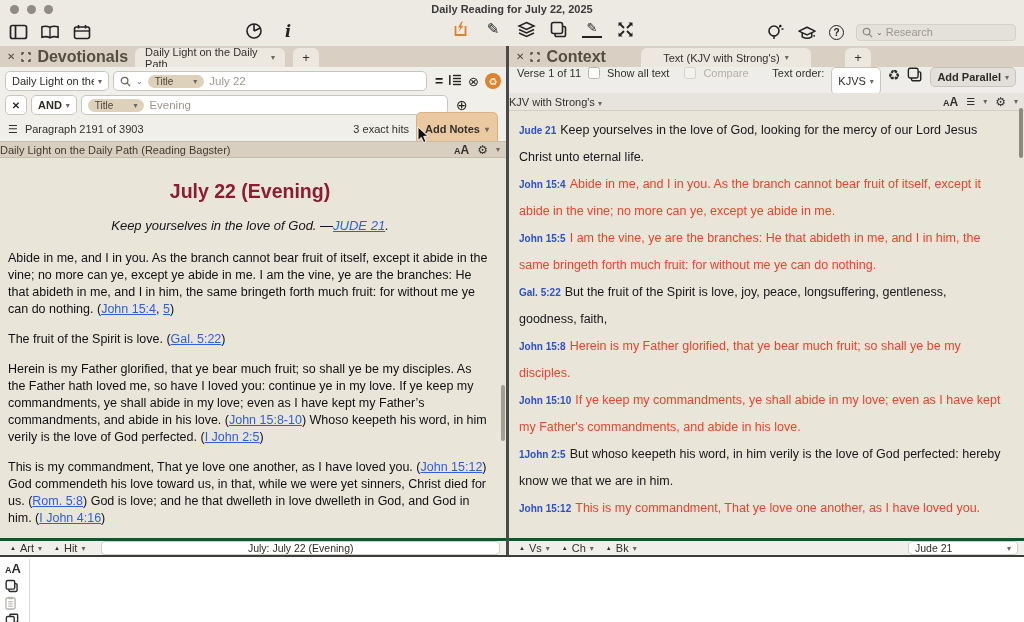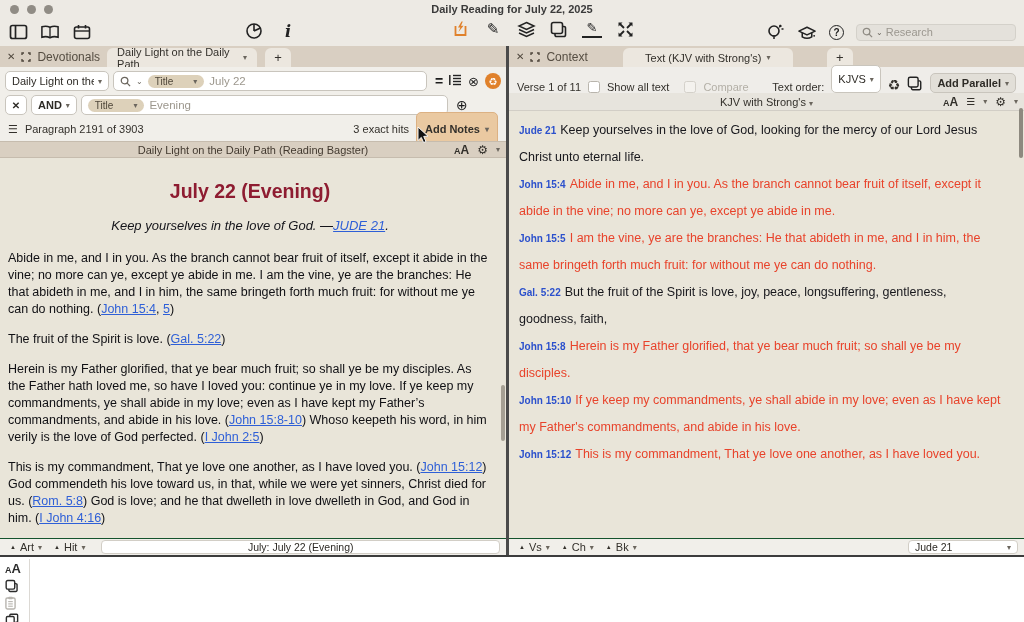--- a/index.html
+++ b/index.html
@@ -40,7 +40,7 @@
   
   .tabstrip { height:21px; background:#d9cfc2; display:flex; align-items:stretch; font-size:11px; color:#4e463c; }
   .zone-ctl { display:flex; align-items:center; gap:6px; padding:0 7px; }
-  .zone-label { font-size:12px; color:#554d42; }
+  .zone-label { font-size:16px; color:#554d42;font-weight:bold; }
   .tab { background:#ece7df; border-radius:6px 6px 0 0; margin-top:2px; padding:0 10px; display:flex; align-items:center;
          gap:5px; color:#33302b; }
   .tab-plus { background:#ece7df; border-radius:6px 6px 0 0; margin-top:2px; margin-left:8px; width:26px;

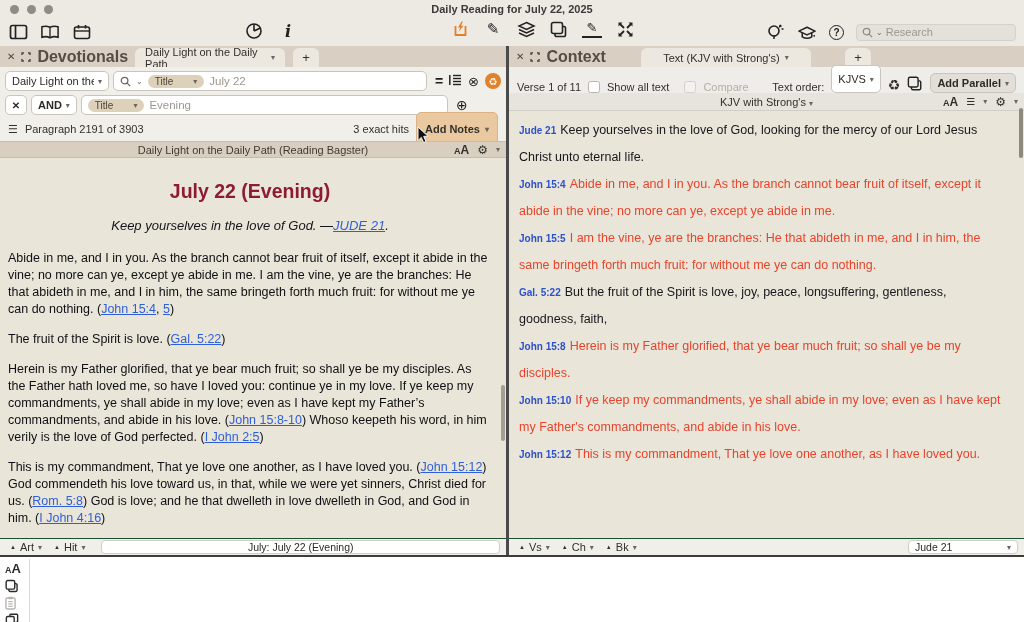--- a/index.html
+++ b/index.html
@@ -91,7 +91,7 @@
   .goto-box.right { justify-content:space-between; padding:0 6px; max-width:110px; margin-left:auto; }
 
   
-  .controls { height:26px; background:#efede9; display:flex; align-items:flex-end; gap:7px; padding:0 8px;
+  .controls { height:26px; background:#efede9; display:flex; align-items:flex-start; gap:7px; padding:0 8px;
               font-size:11px; color:#33302b; }
   .chk { width:12px; height:12px; background:#fff; border:1px solid #b9b5ad; border-radius:2.5px; }
   .disabled-lbl { color:#b3afa6; }

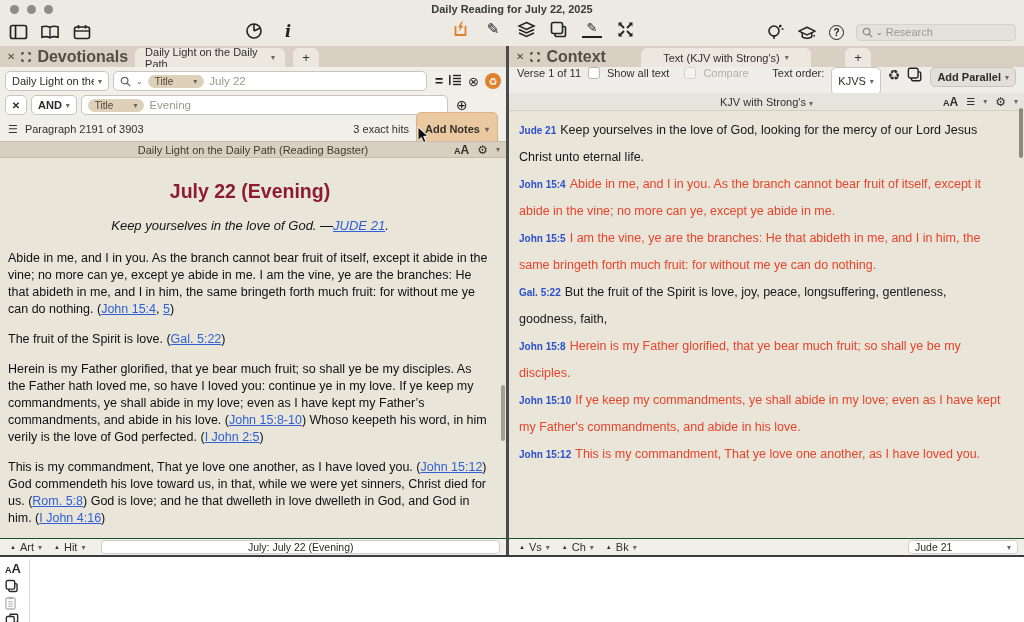--- a/index.html
+++ b/index.html
@@ -70,7 +70,7 @@
   
   .contentheader { height:17px; background:#d9cfc1; border-top:1px solid #c6bcae; border-bottom:1px solid #c6bcae;
                    display:flex; align-items:center; position:relative; font-size:11px; color:#42392f; }
-  .ch-title { flex:1; text-align:center; }
+  .ch-title { flex:1; text-align:left; }
   .ch-icons { position:absolute; right:6px; top:0; height:100%; display:flex; align-items:center; gap:8px; color:#33302b; }
   .aa { font-size:12px; font-weight:bold; letter-spacing:0; }
   .aa .sm { font-size:9px; }

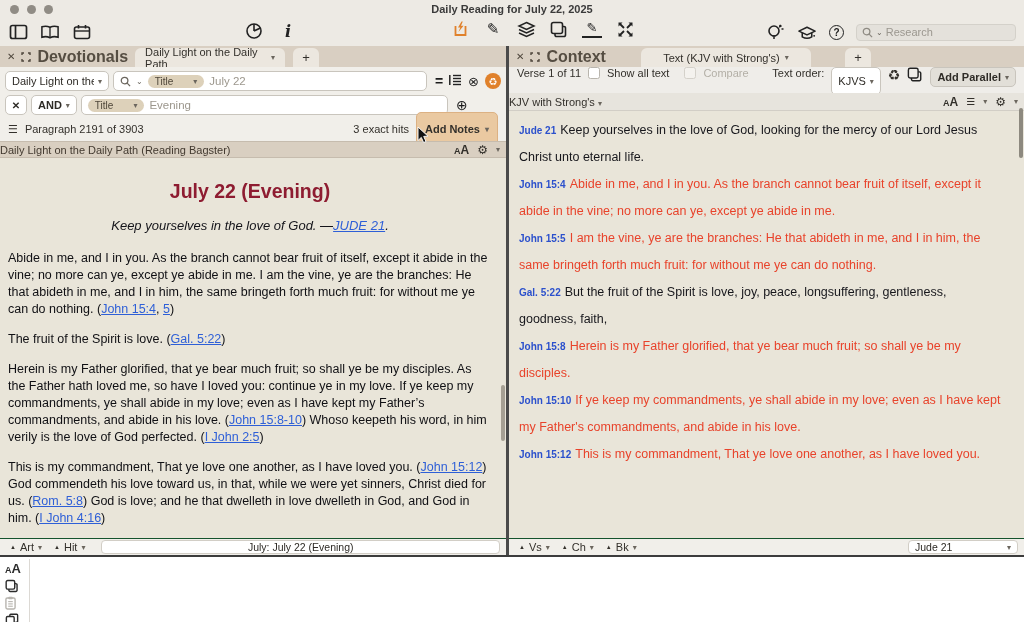--- a/index.html
+++ b/index.html
@@ -402,6 +402,7 @@
             <p class="verse"><span class="vref">Gal. 5:22</span><span class="vtext">But the fruit of the Spirit is love, joy, peace, longsuffering, gentleness, goodness, faith,</span></p>
             <p class="verse"><span class="vref">John 15:8</span><span class="vtext red">Herein is my Father glorified, that ye bear much fruit; so shall ye be my disciples.</span></p>
             <p class="verse"><span class="vref">John 15:10</span><span class="vtext red">If ye keep my commandments, ye shall abide in my love; even as I have kept my Father's commandments, and abide in his love.</span></p>
+            <p class="verse"><span class="vref">1John 2:5</span><span class="vtext">But whoso keepeth his word, in him verily is the love of God perfected: hereby know we that we are in him.</span></p>
             <p class="verse"><span class="vref">John 15:12</span><span class="vtext red">This is my commandment, That ye love one another, as I have loved you.</span></p>
           </div>
         <div class="scroll-thumb" style="position:absolute; right:1px; top:108px; width:4px; height:50px; background:#8d897f;"></div>

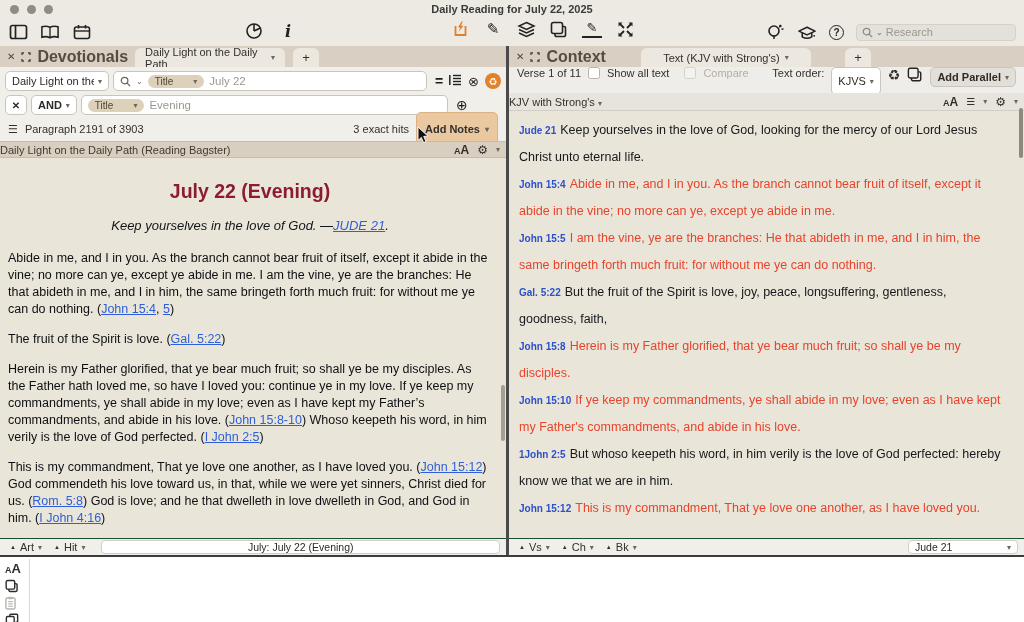--- a/index.html
+++ b/index.html
@@ -82,7 +82,7 @@
   .scroll-thumb { position:absolute; border-radius:3px; background:#a59f93; }
 
   
-  .bottombar { height:17px; background:#f1efea; border-top:1px solid #14532d; display:flex; align-items:center;
+  .bottombar { height:17px; background:#f1efea; border-top:3px solid #14532d; display:flex; align-items:center;
                gap:4px; padding:0 6px; font-size:11px; color:#33302b; }
   .bb-btn { display:flex; align-items:center; gap:4px; padding:0 4px; }
   .tri { font-size:6px; }

